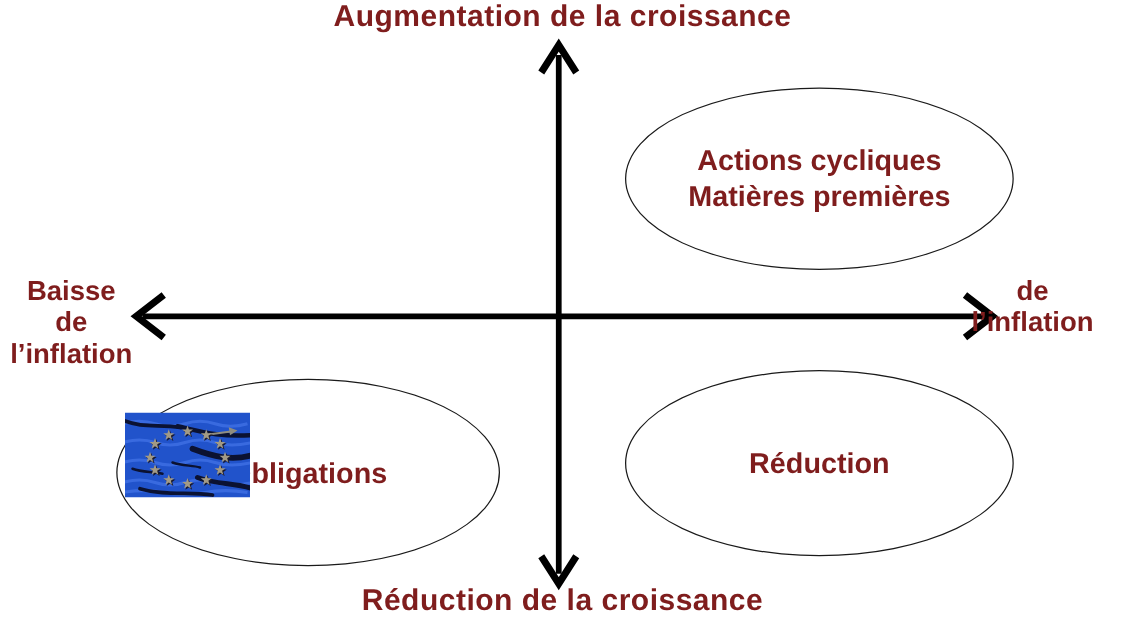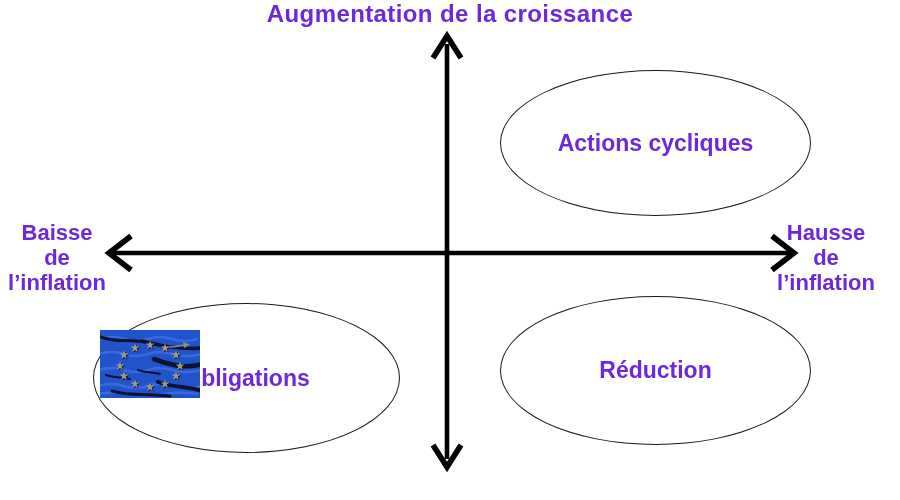--- a/index.html
+++ b/index.html
@@ -14,7 +14,7 @@
     height: 500px;
     background: #ffffff;
     overflow: hidden;
-    color: #6d28d9;
+    color: #7f1d1d;
   }
   .axes-svg {
     position: absolute;

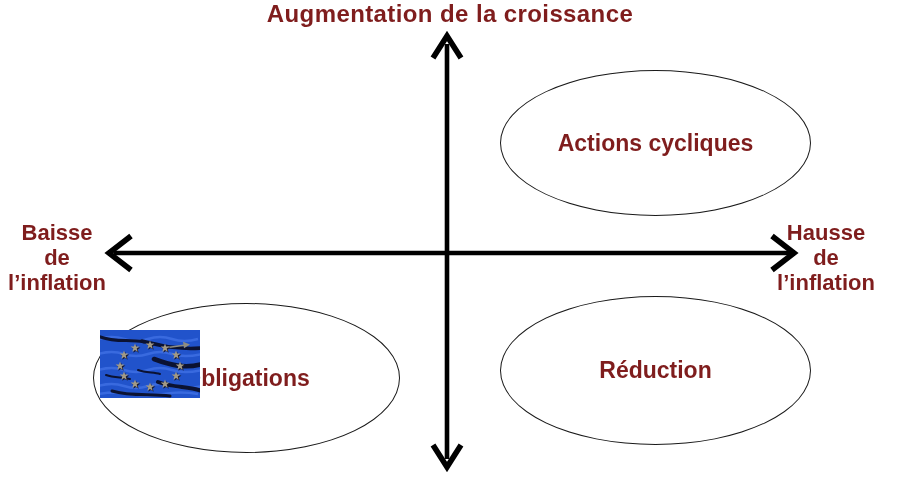--- a/index.html
+++ b/index.html
@@ -112,6 +112,7 @@
 
   <div class="ellipse quad-tr">
     <div class="label">Actions cycliques</div>
+    <div class="label">Matières premières</div>
   </div>
 
   <div class="ellipse quad-bl">

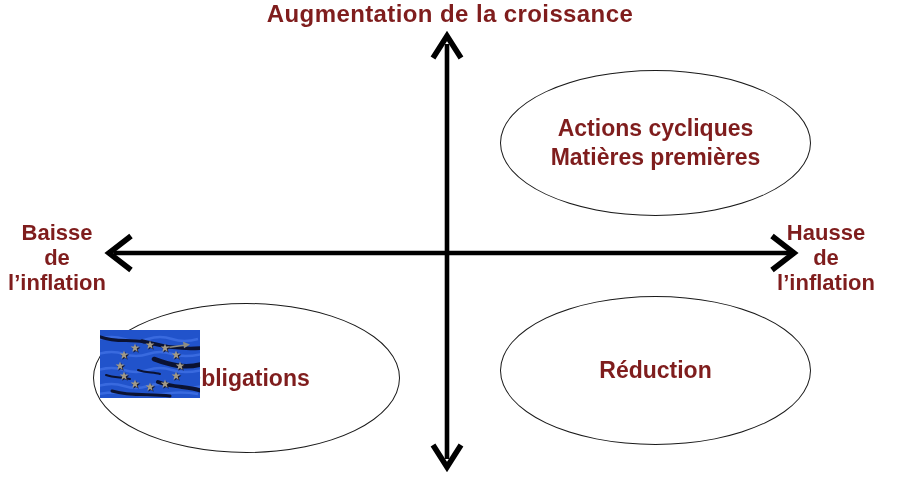--- a/index.html
+++ b/index.html
@@ -104,7 +104,6 @@
   </div>
 
   <div class="axis-side-label right">
-    <div>Hausse</div>
     <div>de</div>
     <div>l’inflation</div>
   </div>

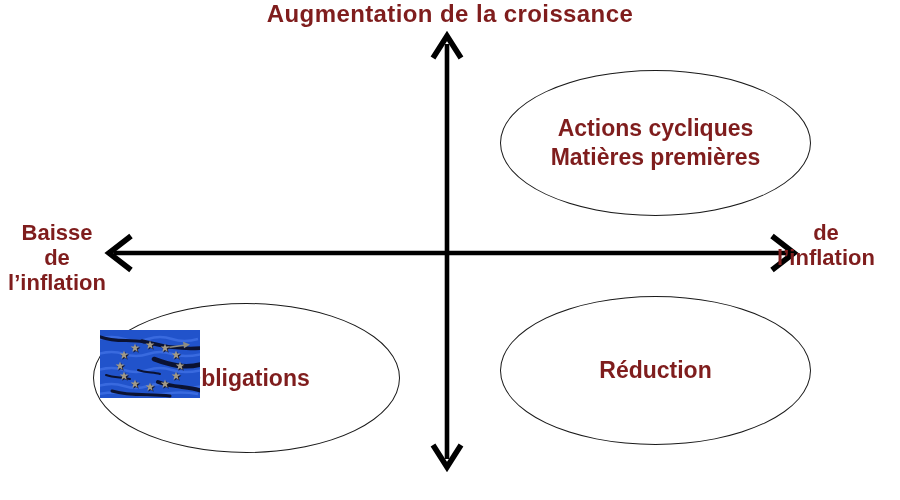--- a/index.html
+++ b/index.html
@@ -96,6 +96,7 @@
   </svg>
 
   <div class="axis-title top">Augmentation de la croissance</div>
+  <div class="axis-title bottom">Réduction de la croissance</div>
 
   <div class="axis-side-label left">
     <div>Baisse</div>

